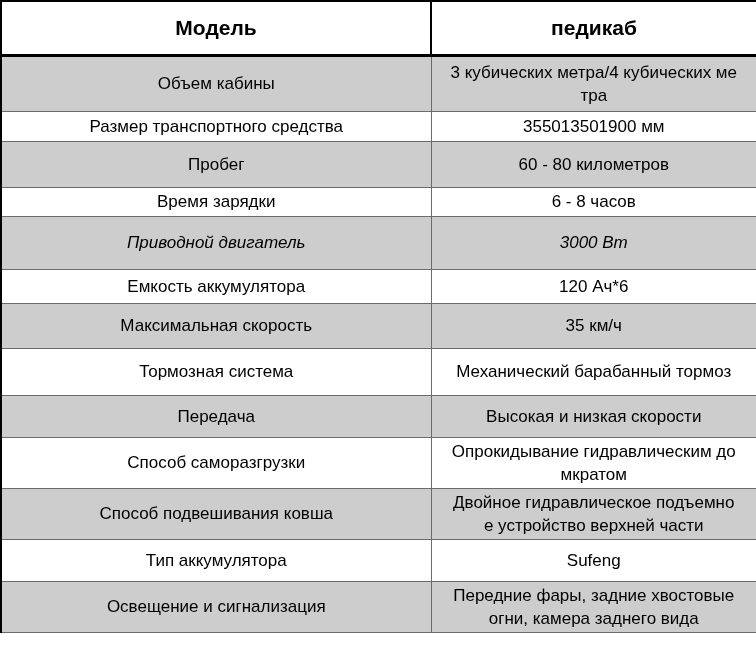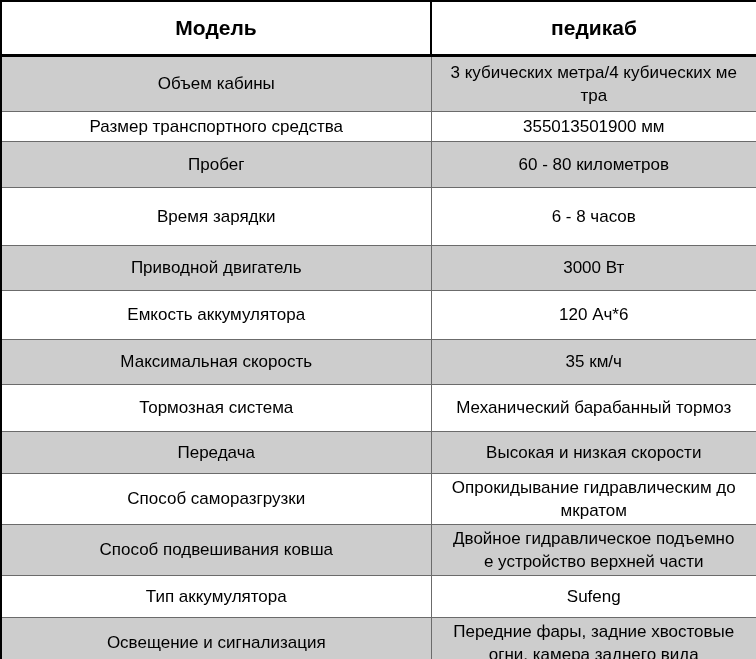--- a/index.html
+++ b/index.html
@@ -51,7 +51,7 @@
   tbody tr:nth-child(1)  { height: 56px; margin-top: 36px; }
   tbody tr:nth-child(2)  { height: 30px; margin-left: 46px; }
   tbody tr:nth-child(3)  { height: 46px; }
-  tbody tr:nth-child(4)  { height: 58px; margin-left: 16px; }
+  tbody tr:nth-child(4)  { height: 29px; margin-left: 16px; }
   tbody tr:nth-child(5)  { height: 45px; }
   tbody tr:nth-child(6)  { height: 49px; }
   tbody tr:nth-child(7)  { height: 45px; }

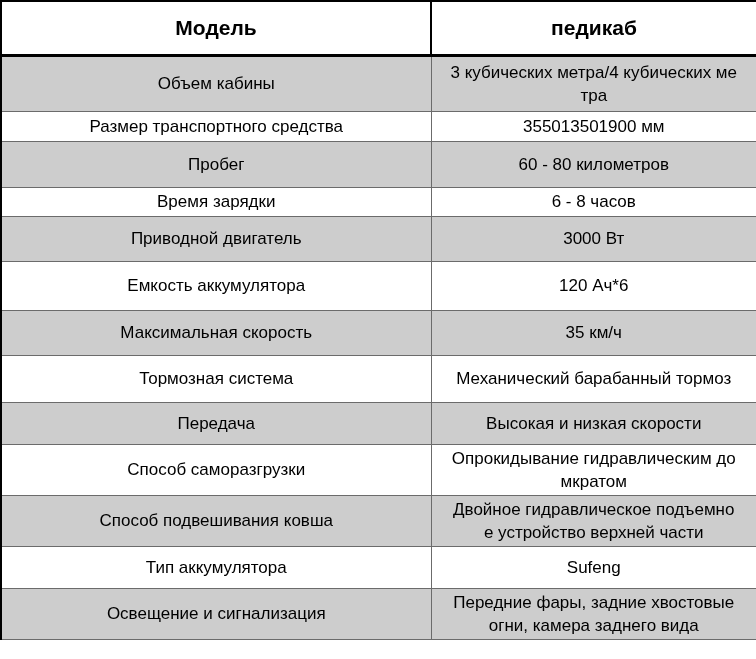--- a/index.html
+++ b/index.html
@@ -52,7 +52,7 @@
   tbody tr:nth-child(2)  { height: 30px; margin-left: 46px; }
   tbody tr:nth-child(3)  { height: 46px; }
   tbody tr:nth-child(4)  { height: 29px; margin-left: 16px; }
-  tbody tr:nth-child(5)  { height: 45px; }
+  tbody tr:nth-child(5)  { height: 53px; font-style: italic; }
   tbody tr:nth-child(6)  { height: 49px; }
   tbody tr:nth-child(7)  { height: 45px; }
   tbody tr:nth-child(8)  { height: 47px; }

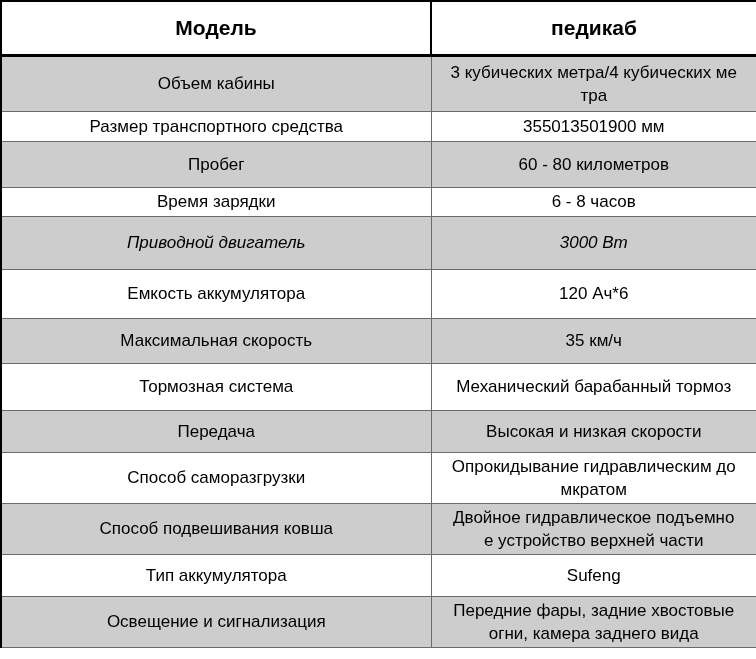--- a/index.html
+++ b/index.html
@@ -53,7 +53,7 @@
   tbody tr:nth-child(3)  { height: 46px; }
   tbody tr:nth-child(4)  { height: 29px; margin-left: 16px; }
   tbody tr:nth-child(5)  { height: 53px; font-style: italic; }
-  tbody tr:nth-child(6)  { height: 49px; }
+  tbody tr:nth-child(6)  { height: 34px; }
   tbody tr:nth-child(7)  { height: 45px; }
   tbody tr:nth-child(8)  { height: 47px; }
   tbody tr:nth-child(9)  { height: 42px; padding-left: 7px; }

